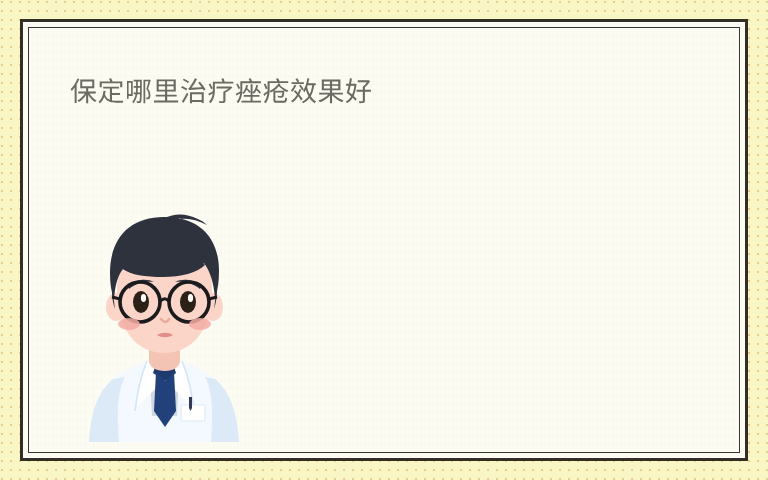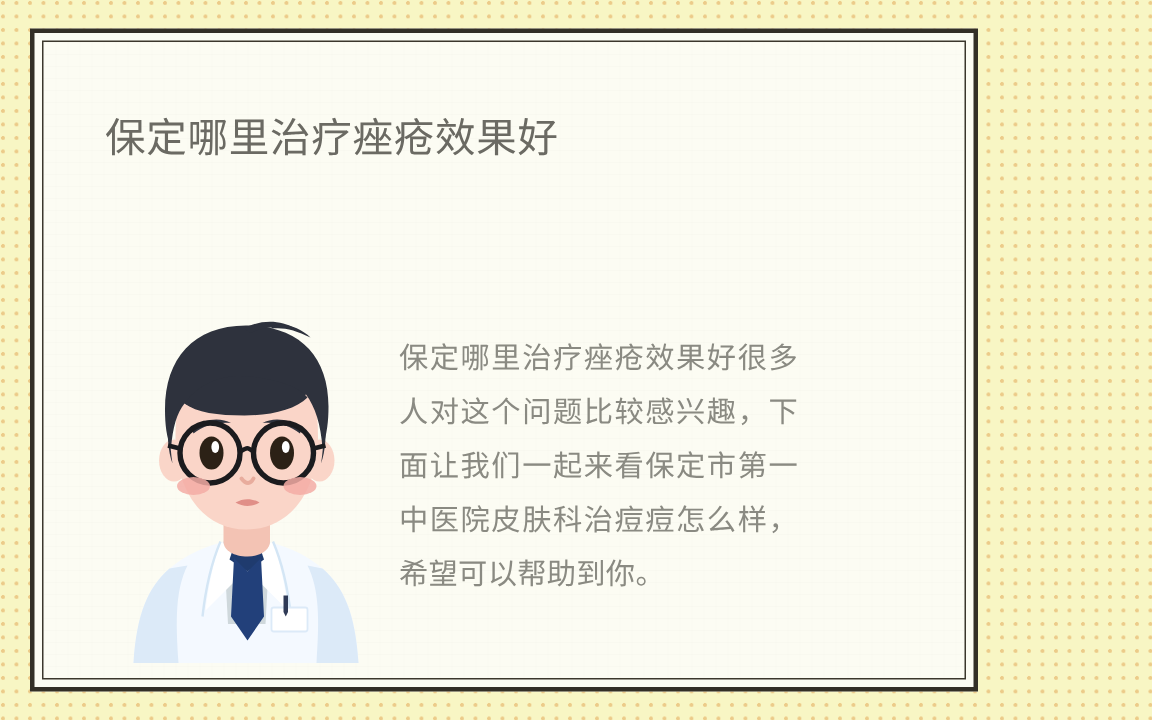--- a/index.html
+++ b/index.html
@@ -32,7 +32,7 @@
     position: absolute;
     left: 20px;
     top: 19px;
-    width: 632px;
+    width: 728px;
     height: 442px;
     box-sizing: border-box;
     border: 3px solid #332f26;

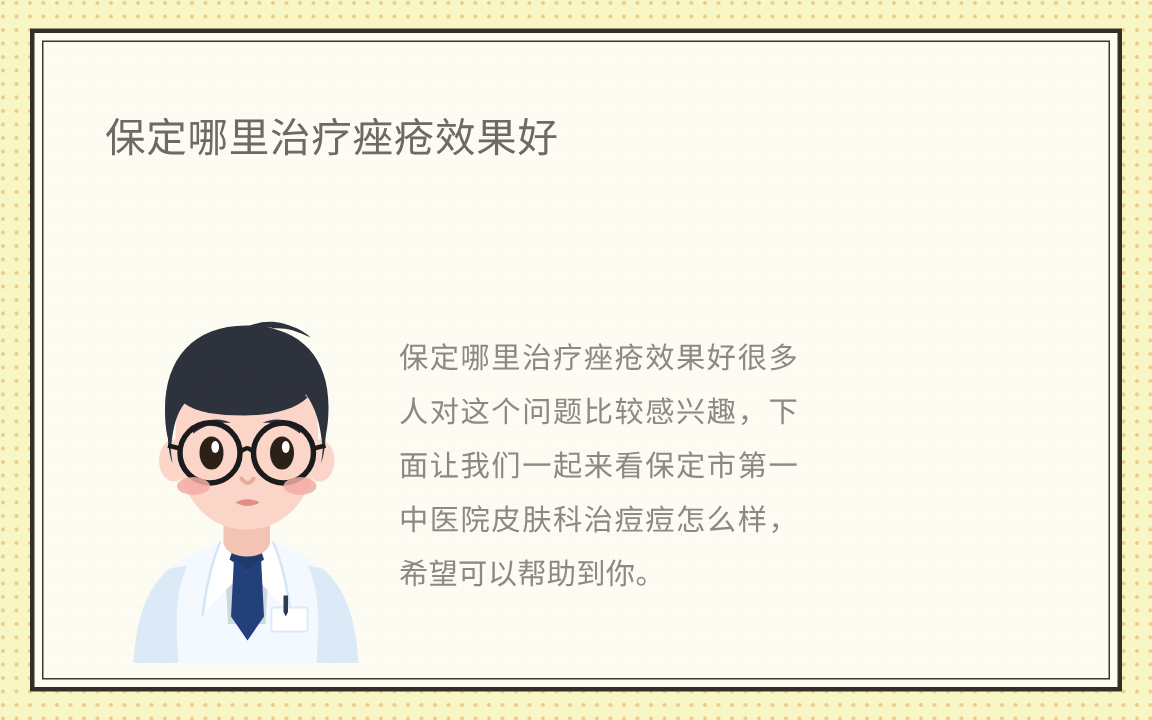--- a/index.html
+++ b/index.html
@@ -217,7 +217,6 @@
           </svg>
         </div>
 
-        <p id="article-body">保定哪里治疗痤疮效果好很多人对这个问题比较感兴趣，下面让我们一起来看保定市第一中医院皮肤科治痘痘怎么样，希望可以帮助到你。</p>
 
       </div>
     </div>

